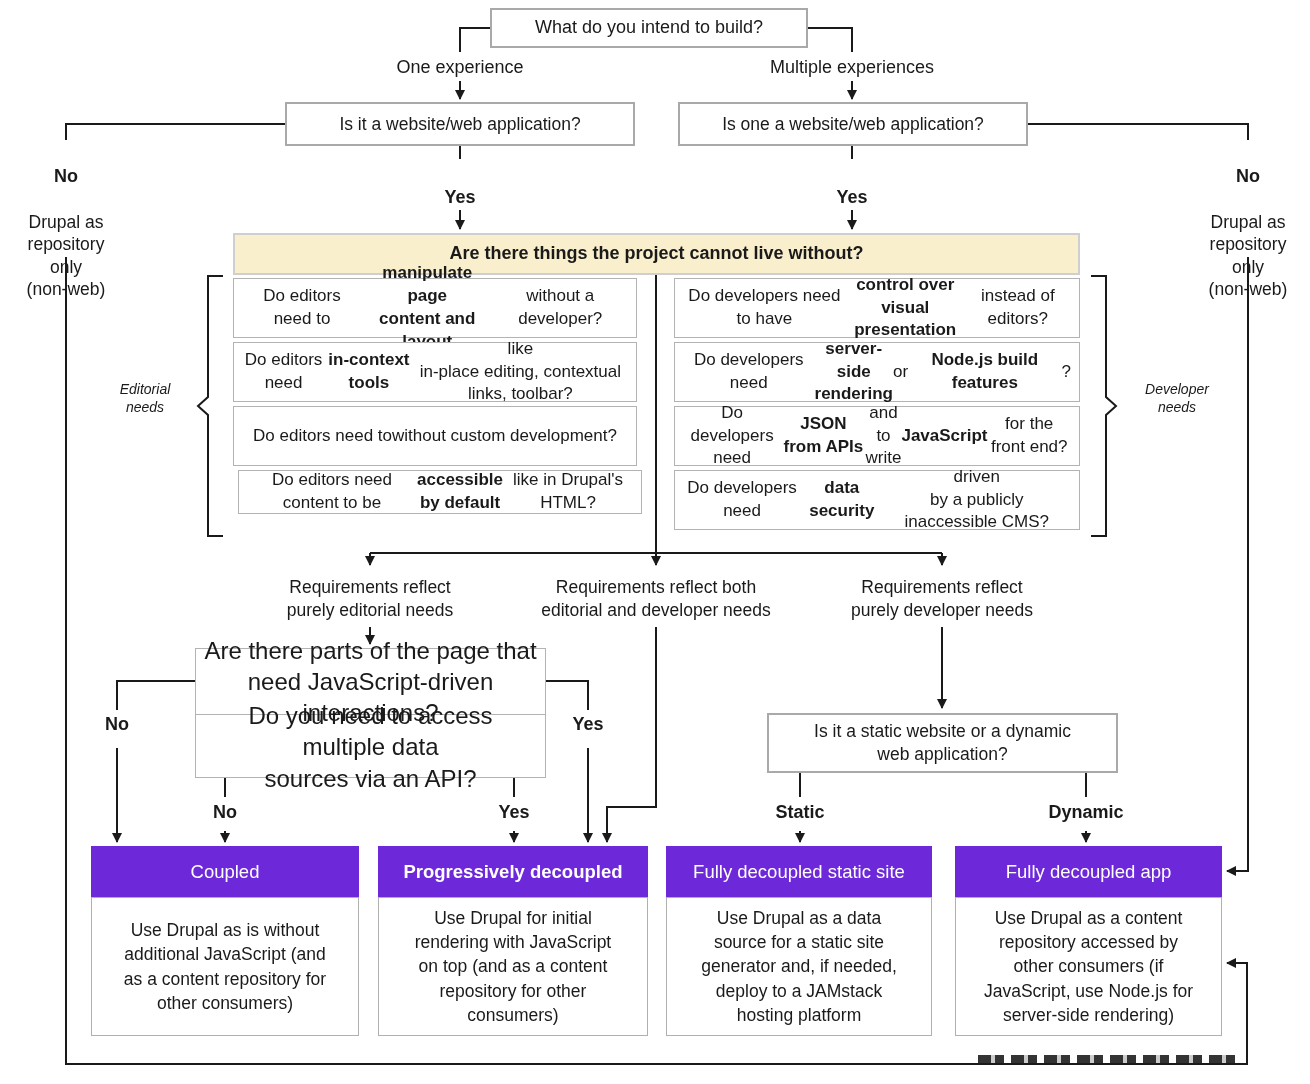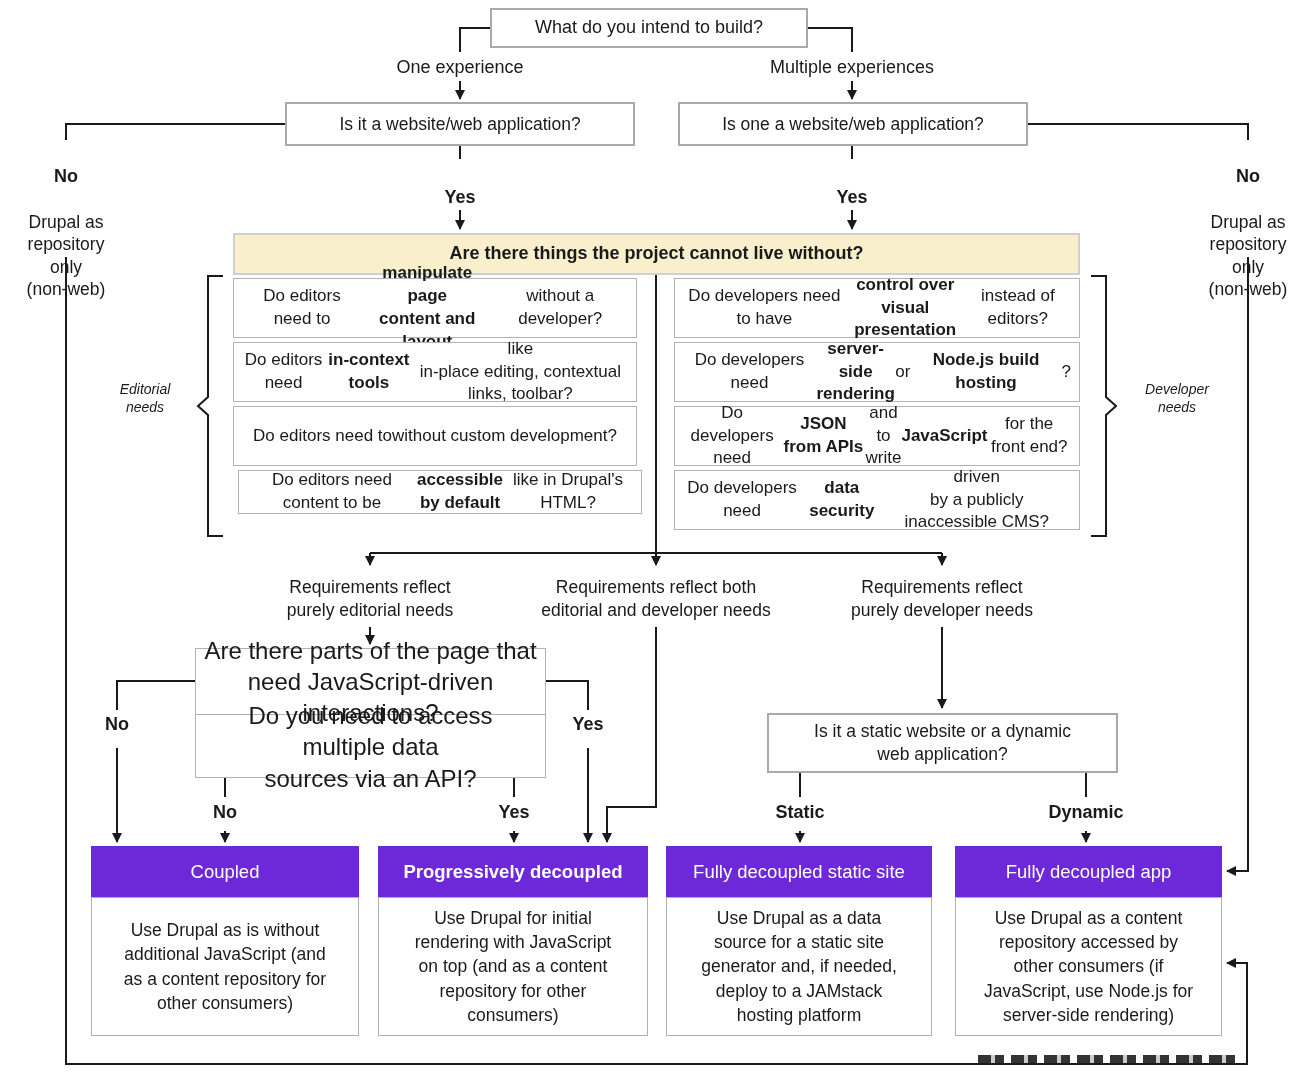--- a/index.html
+++ b/index.html
@@ -137,7 +137,7 @@
   <div class="box qrow" style="left:674px;top:278px;width:406px;height:60px;"><span>Do developers need to have </span><b>control over
 visual presentation</b><span> instead of editors?</span></div>
   <div class="box qrow" style="left:674px;top:342px;width:406px;height:60px;"><span>Do developers need </span><b>server-side
-rendering</b><span> or </span><b>Node.js build hosting</b><span>?</span></div>
+rendering</b><span> or </span><b>Node.js build features</b><span>?</span></div>
   <div class="box qrow" style="left:674px;top:406px;width:406px;height:60px;"><span>Do developers need </span><b>JSON from APIs</b><span> and
 to write </span><b>JavaScript</b><span> for the front end?</span></div>
   <div class="box qrow" style="left:674px;top:470px;width:406px;height:60px;"><span>Do developers need </span><b>data security</b><span> driven

